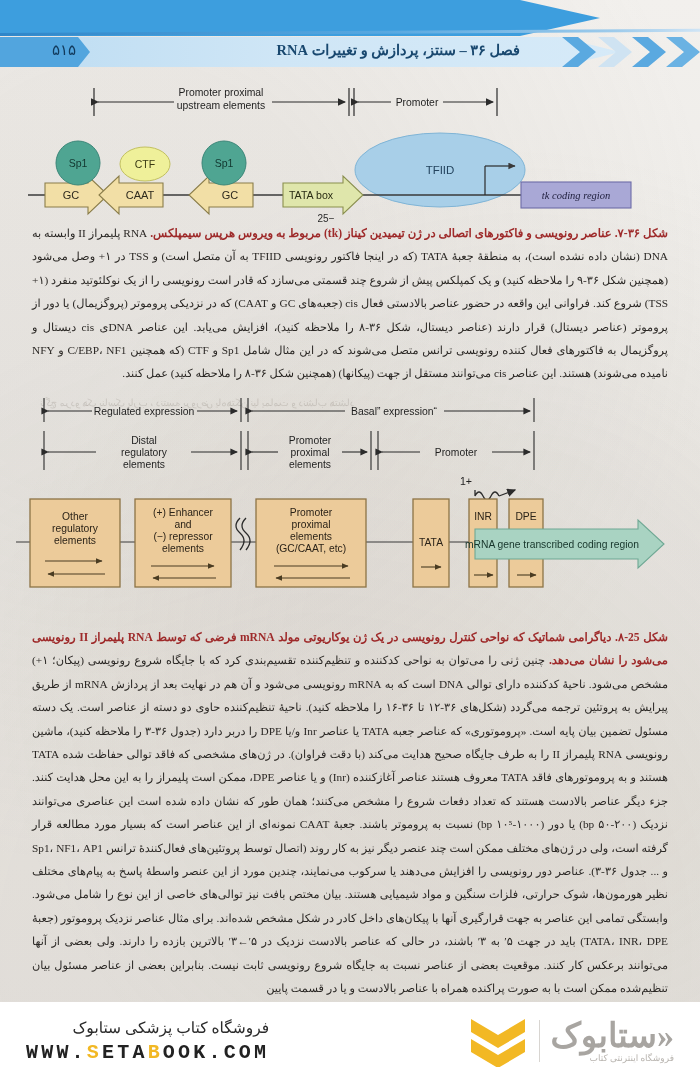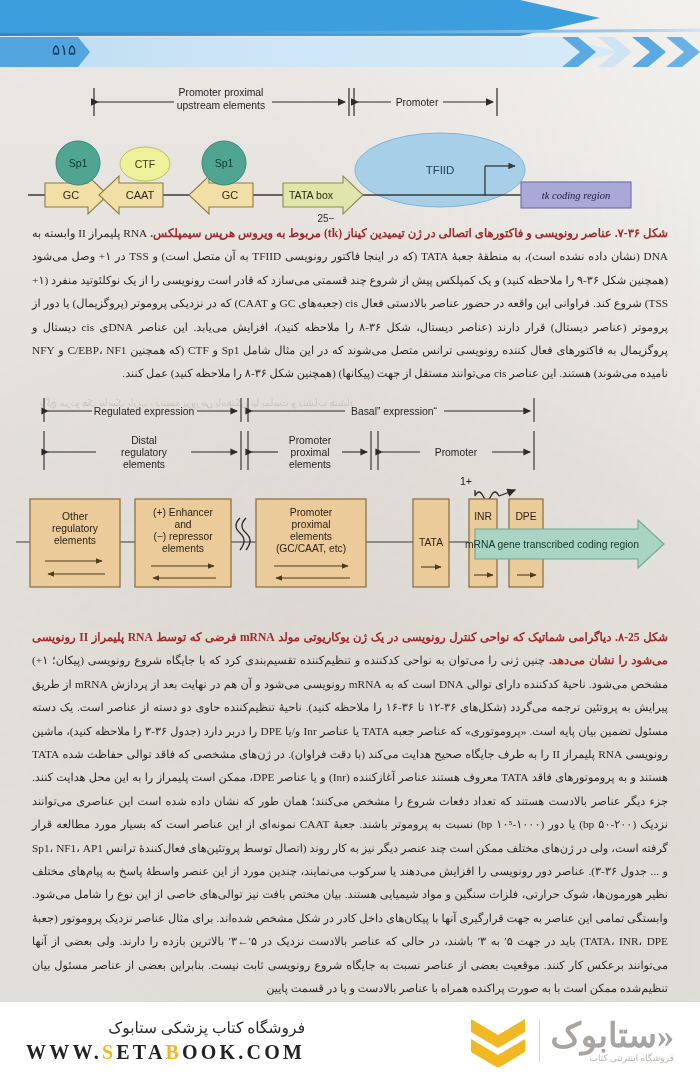--- a/index.html
+++ b/index.html
@@ -229,6 +229,7 @@
   <div class="hdr-band"></div>
   <div class="hdr-pagebox"></div>
   <div class="hdr-pagenum">۵۱۵</div>
+  <div class="hdr-title">فصل ۳۶ – سنتز، پردازش و تغییرات RNA</div>
   <div class="chev c1"></div>
   <div class="chev c2"></div>
   <div class="chev c3"></div>

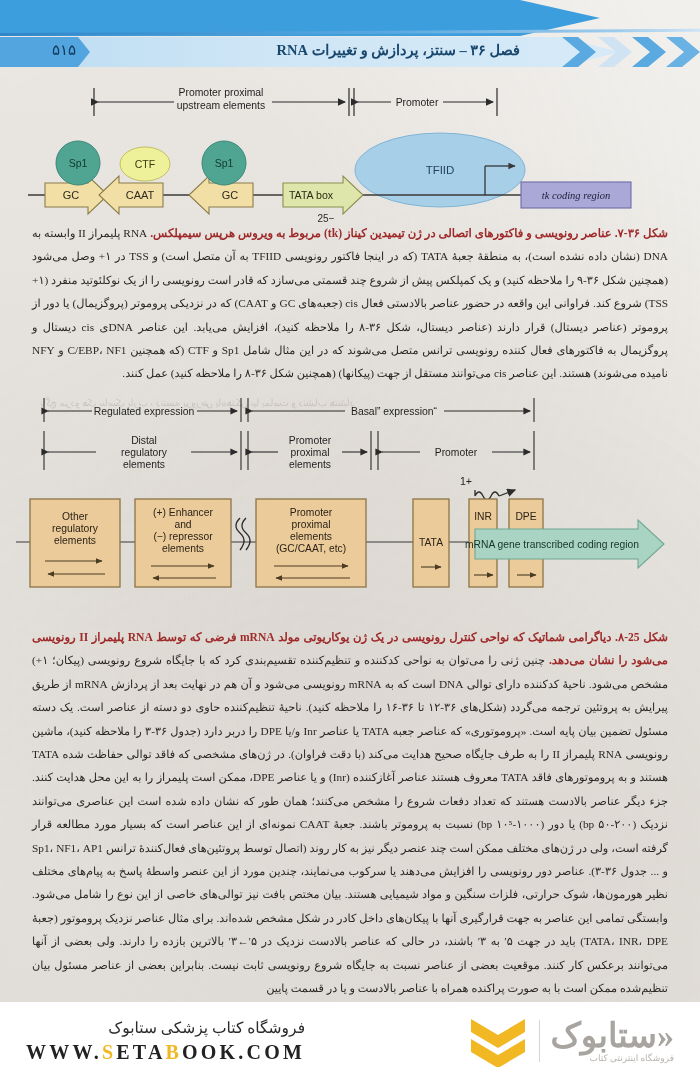--- a/index.html
+++ b/index.html
@@ -180,7 +180,7 @@
   }
   .foot-url {
     direction: ltr;
-    font-family: Liberation Serif, serif;
+    font-family: Liberation Mono, monospace;
     font-size: 20px;
     font-weight: 700;
     letter-spacing: 3.2px;

